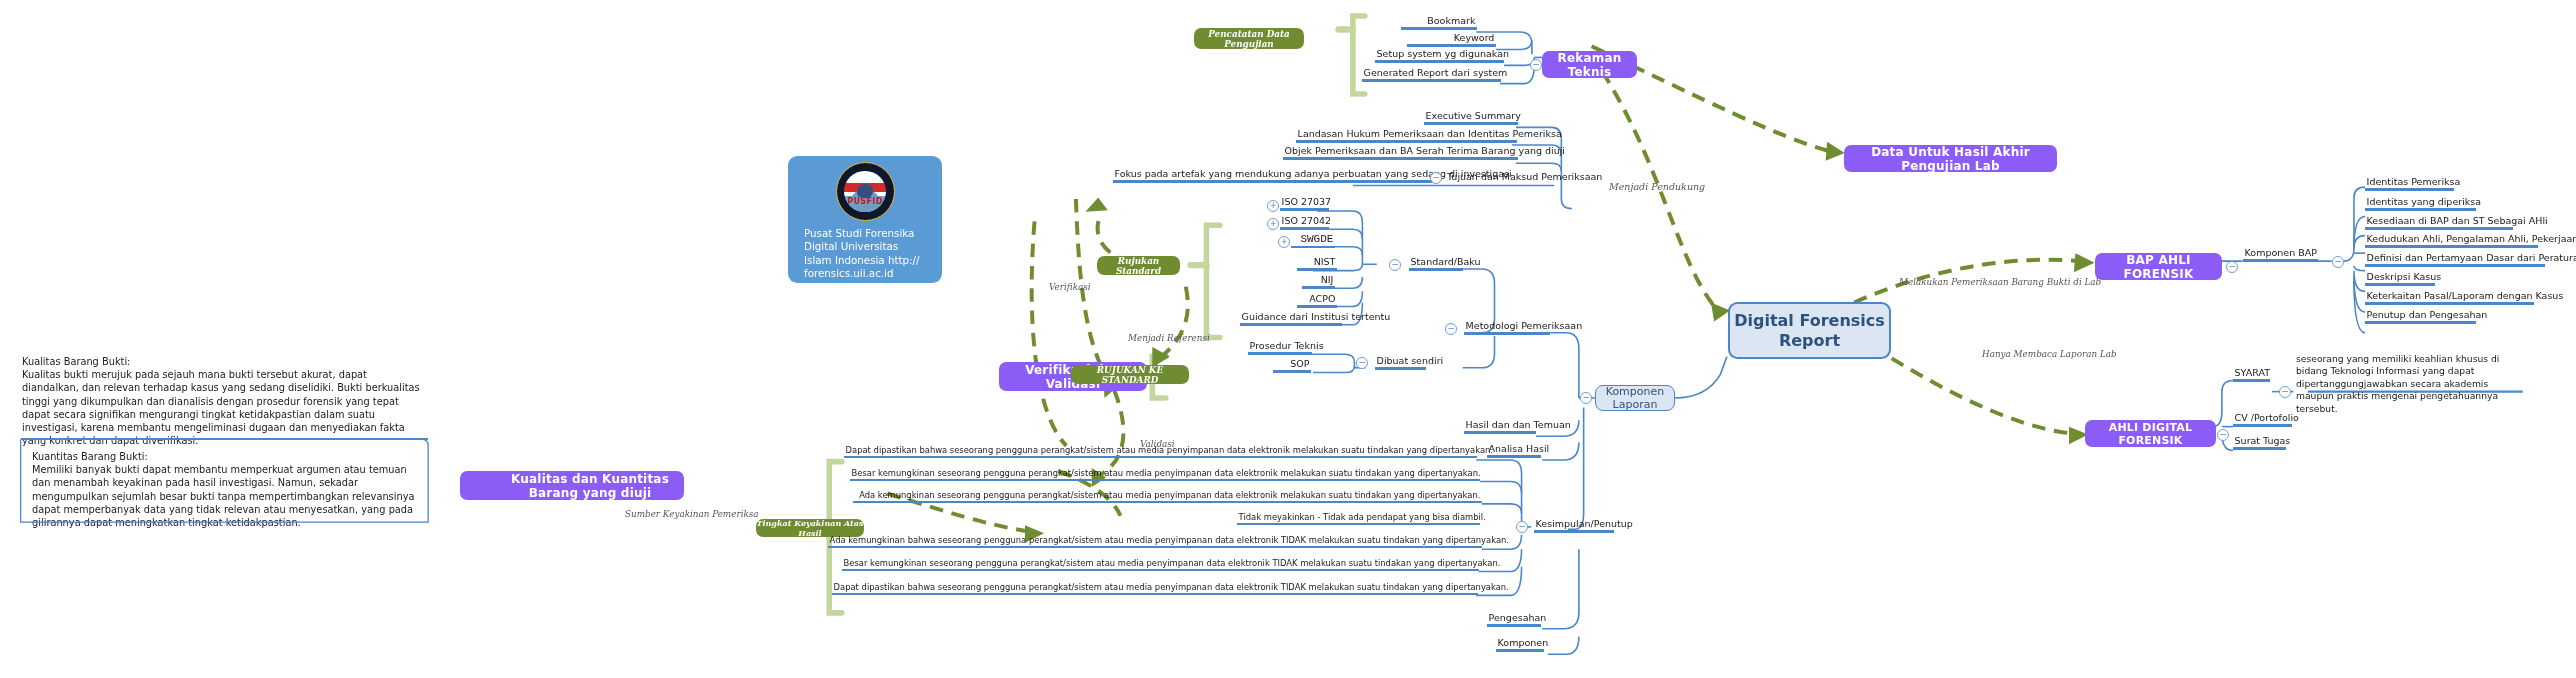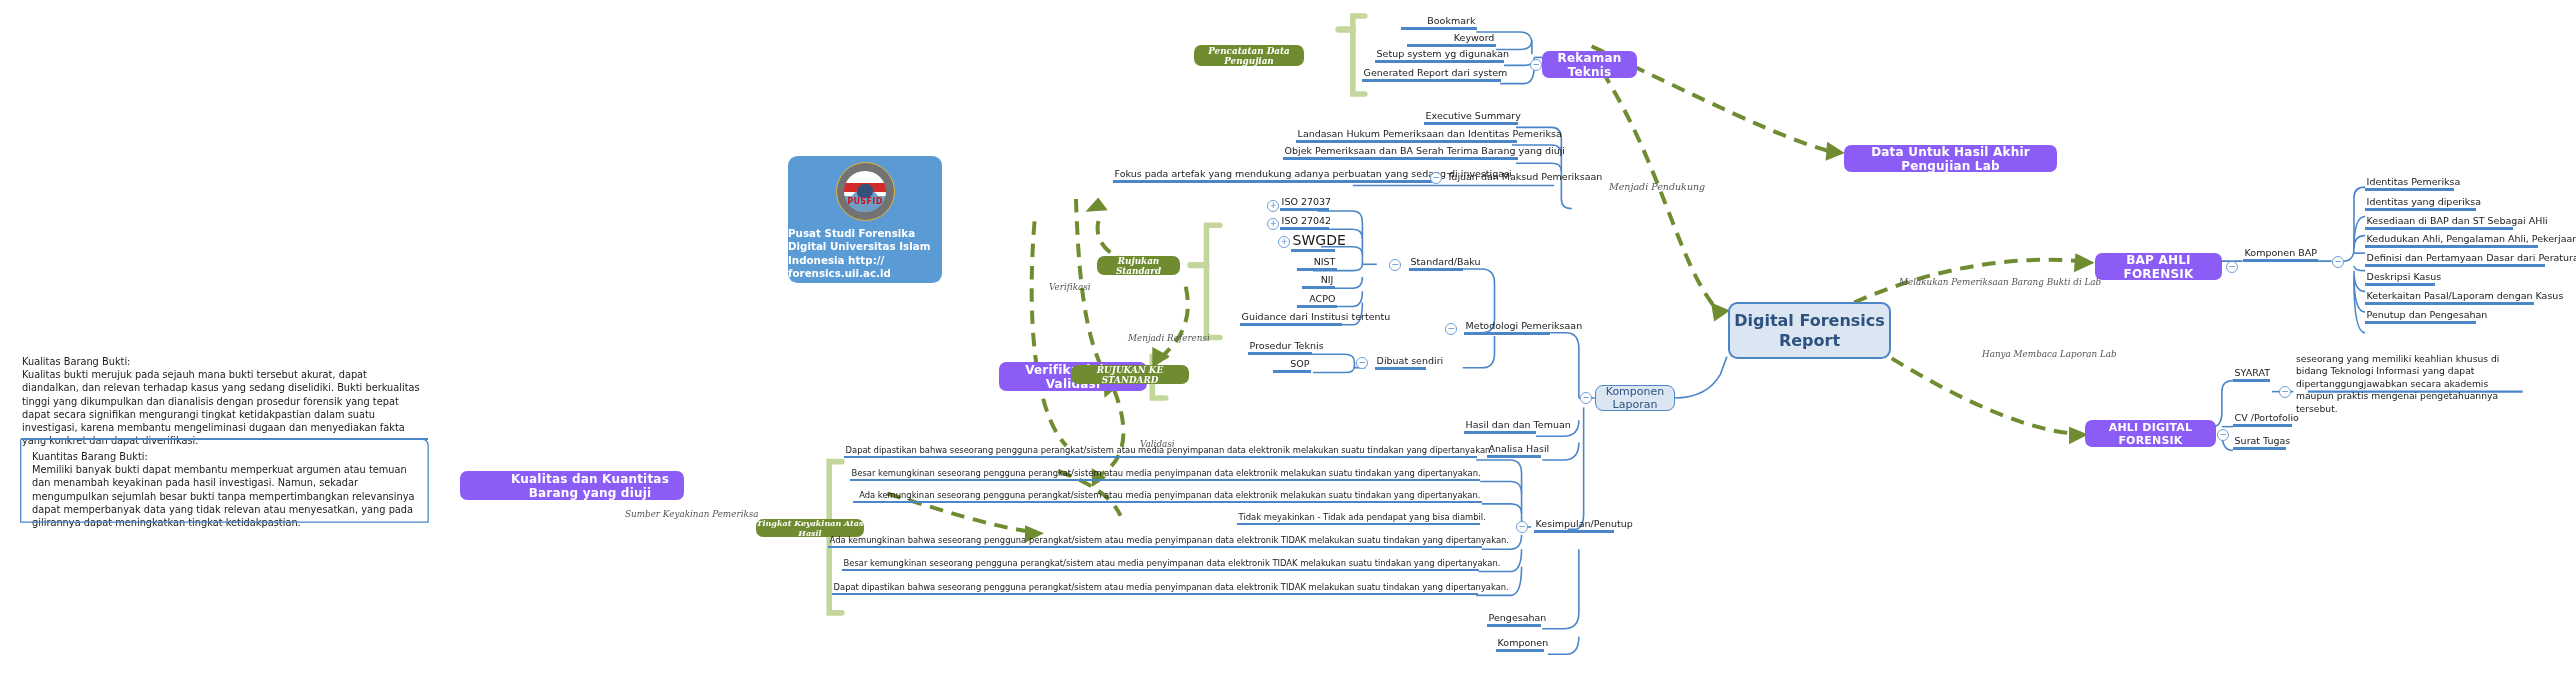--- a/index.html
+++ b/index.html
@@ -222,7 +222,7 @@
 
   <div class="node pill-box" style="left:1595px;top:385px;width:80px;height:25.5px;font-size:11px;">Komponen Laporan</div>
 
-  <div class="node green-box" style="left:1194px;top:45px;width:110px;height:21px;font-size:8.8px;">Pencatatan Data Pengujian</div>
+  <div class="node green-box" style="left:1194px;top:28px;width:110px;height:21px;font-size:8.8px;">Pencatatan Data Pengujian</div>
 
   <div class="node green-box" style="left:1097px;top:256px;width:83px;height:19px;font-size:8.8px;">Rujukan Standard</div>
 

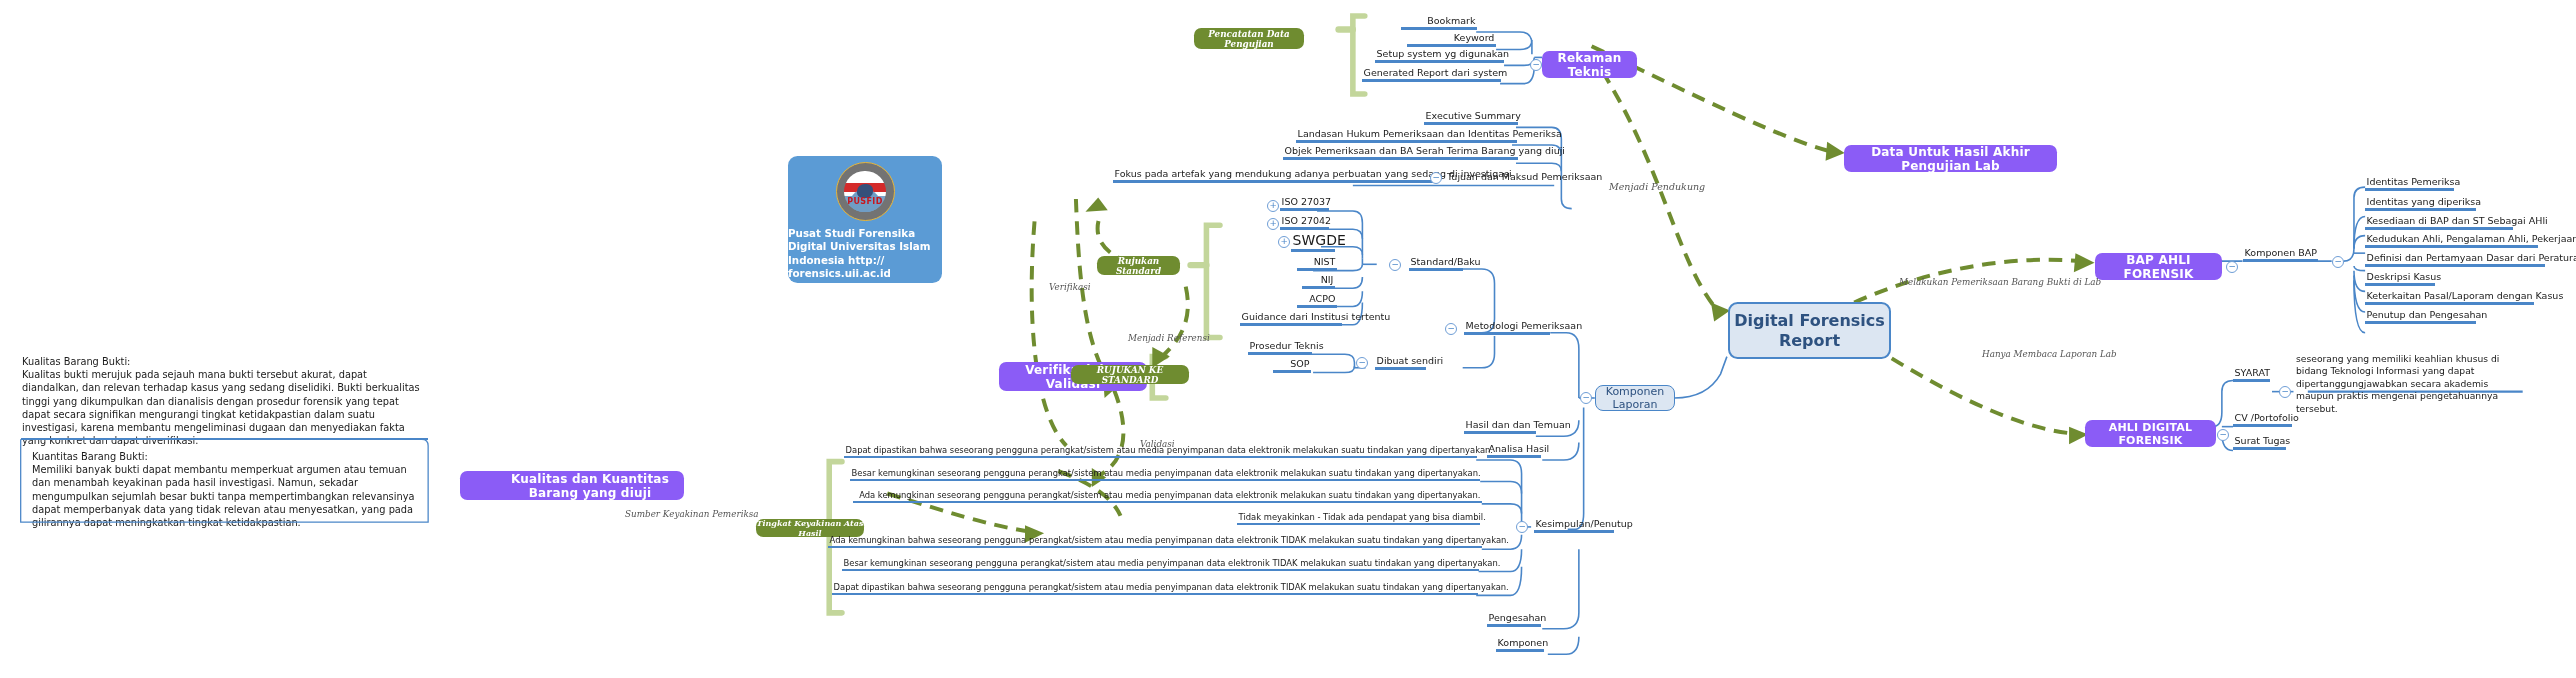--- a/index.html
+++ b/index.html
@@ -47,7 +47,7 @@
   
   .logo-card{position:absolute;background:#5b9bd5;border-radius:9.5px;}
   .logo-card .cap{color:#ffffff;font-weight:bold;line-height:1.3;padding:0 0;}
-  .seal{position:relative;border-radius:50%;background:#737373;border:1.6px solid #e8b63a;text-decoration:underline;}
+  .seal{position:relative;border-radius:50%;background:#0f172a;border:1.6px solid #e8b63a;text-decoration:underline;}
   .seal .inner{position:absolute;left:14%;top:14%;width:72%;height:72%;border-radius:50%;
      background:linear-gradient(#ffffff 0 30%, #d42a2a 30% 52%, #ffffff 52% 62%, #7aa3c8 62% 100%);
      overflow:hidden;}

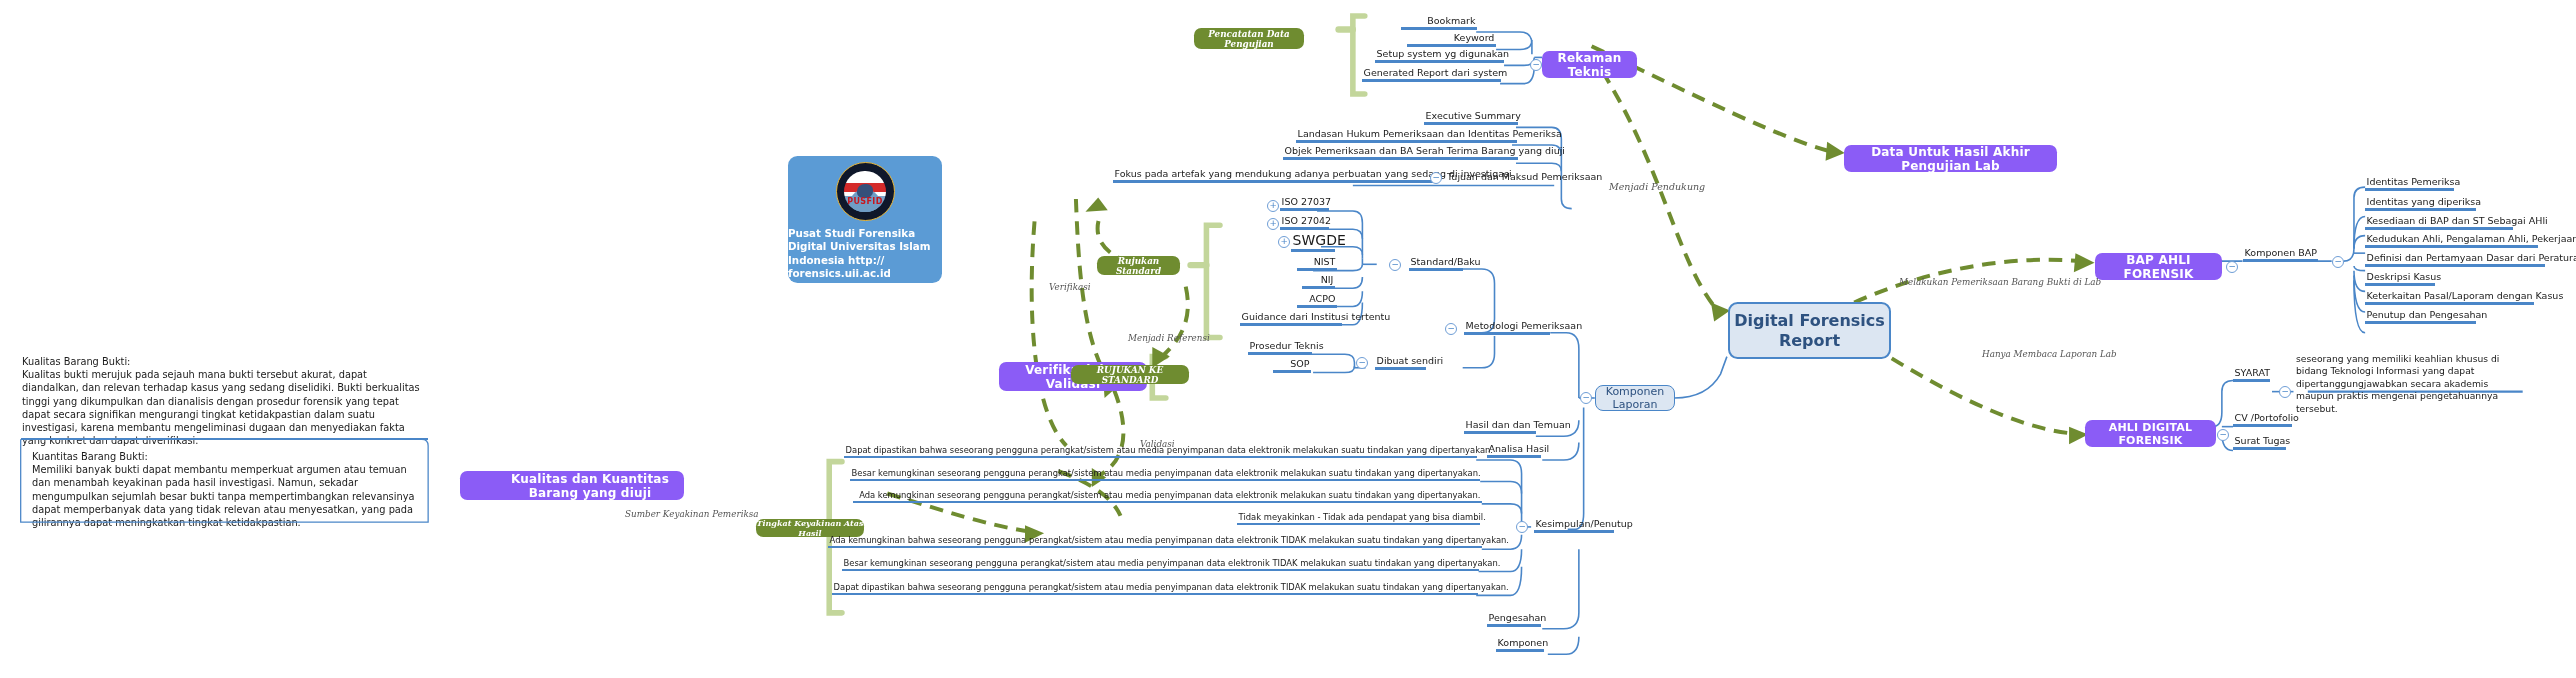--- a/index.html
+++ b/index.html
@@ -46,7 +46,7 @@
 
   
   .logo-card{position:absolute;background:#5b9bd5;border-radius:9.5px;}
-  .logo-card .cap{color:#ffffff;font-weight:bold;line-height:1.3;padding:0 0;}
+  .logo-card .cap{color:#ffffff;font-weight:normal;line-height:1.3;padding:0 16px;}
   .seal{position:relative;border-radius:50%;background:#0f172a;border:1.6px solid #e8b63a;text-decoration:underline;}
   .seal .inner{position:absolute;left:14%;top:14%;width:72%;height:72%;border-radius:50%;
      background:linear-gradient(#ffffff 0 30%, #d42a2a 30% 52%, #ffffff 52% 62%, #7aa3c8 62% 100%);

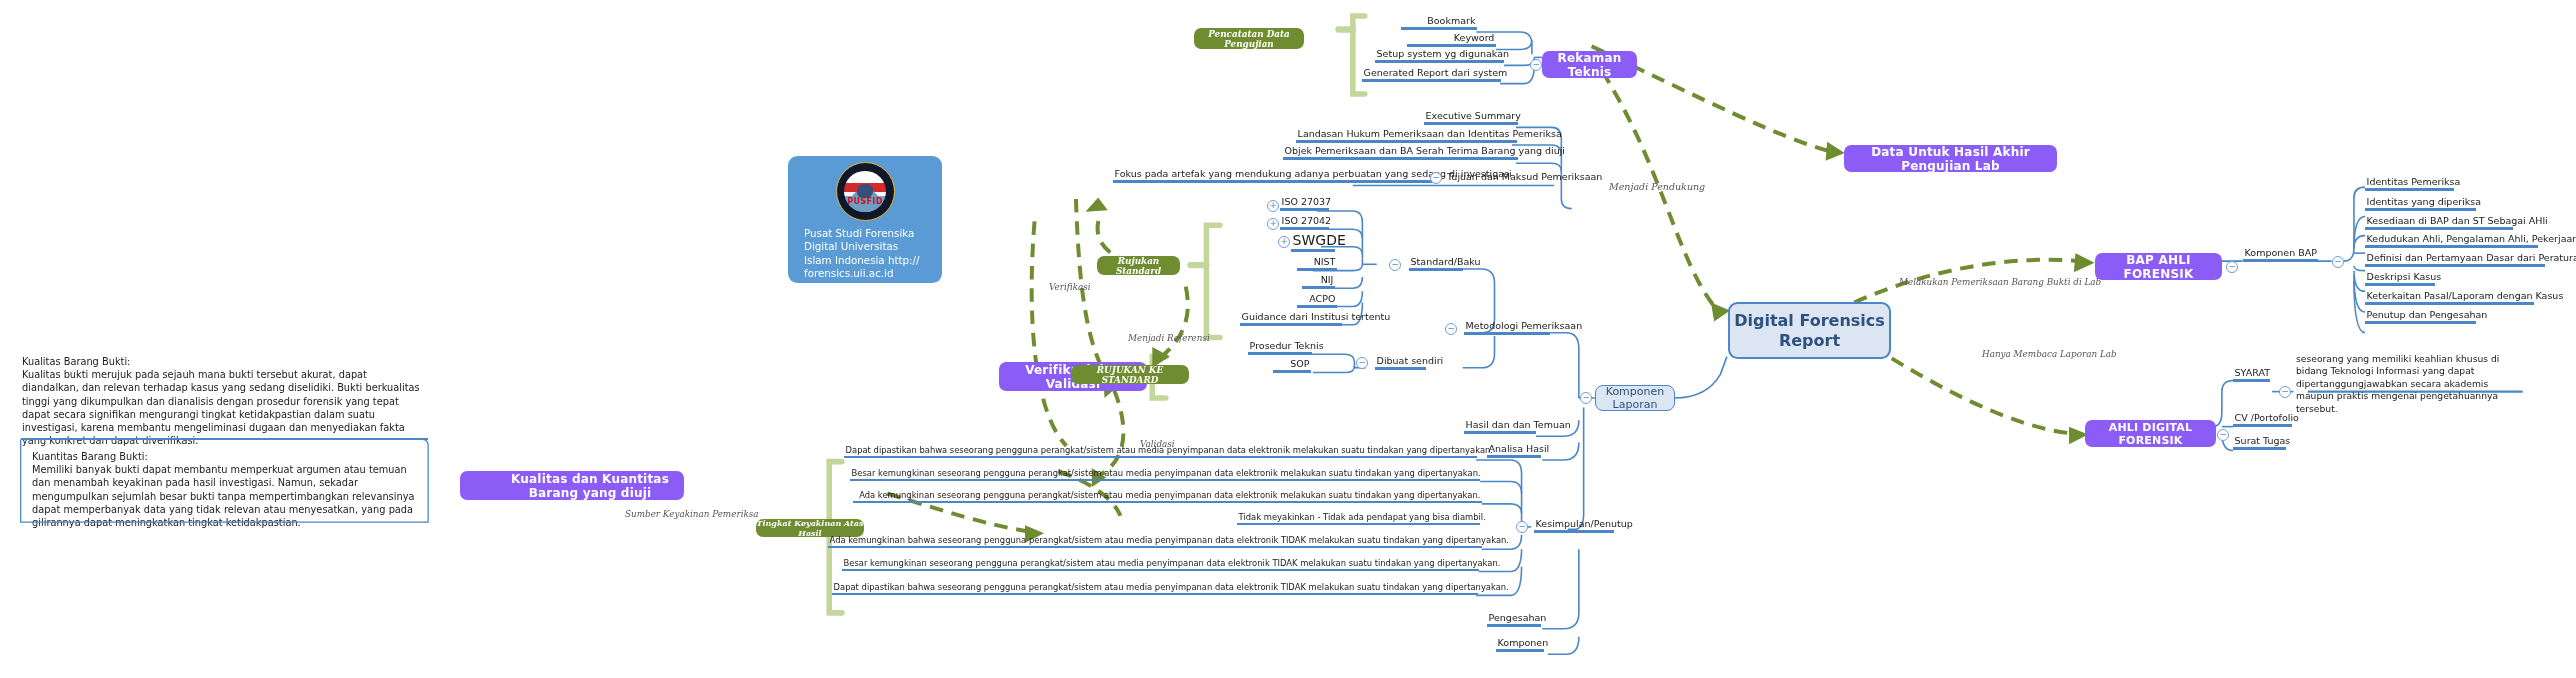--- a/index.html
+++ b/index.html
@@ -278,7 +278,7 @@
     <span class="bar"></span>
   </div>
   <div class="tog" style="left:1278px;top:236px;">+</div>
-  <div class="leaf r" style="left:1291px;top:233px;width:44px;font-size:14px;">
+  <div class="leaf r" style="left:1291px;top:233px;width:44px;font-size:11px;font-family:Liberation Mono, monospace;">
     <span class="txt">SWGDE</span>
     <span class="bar"></span>
   </div>

